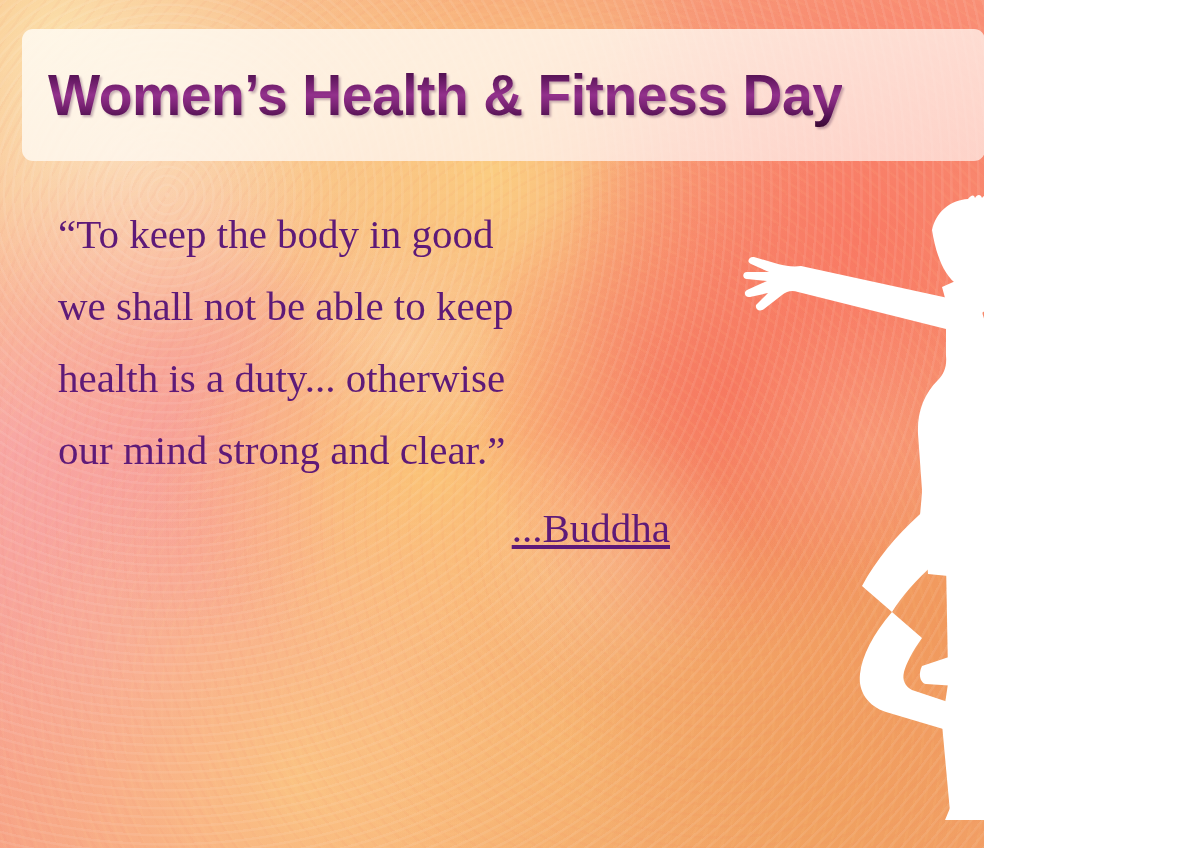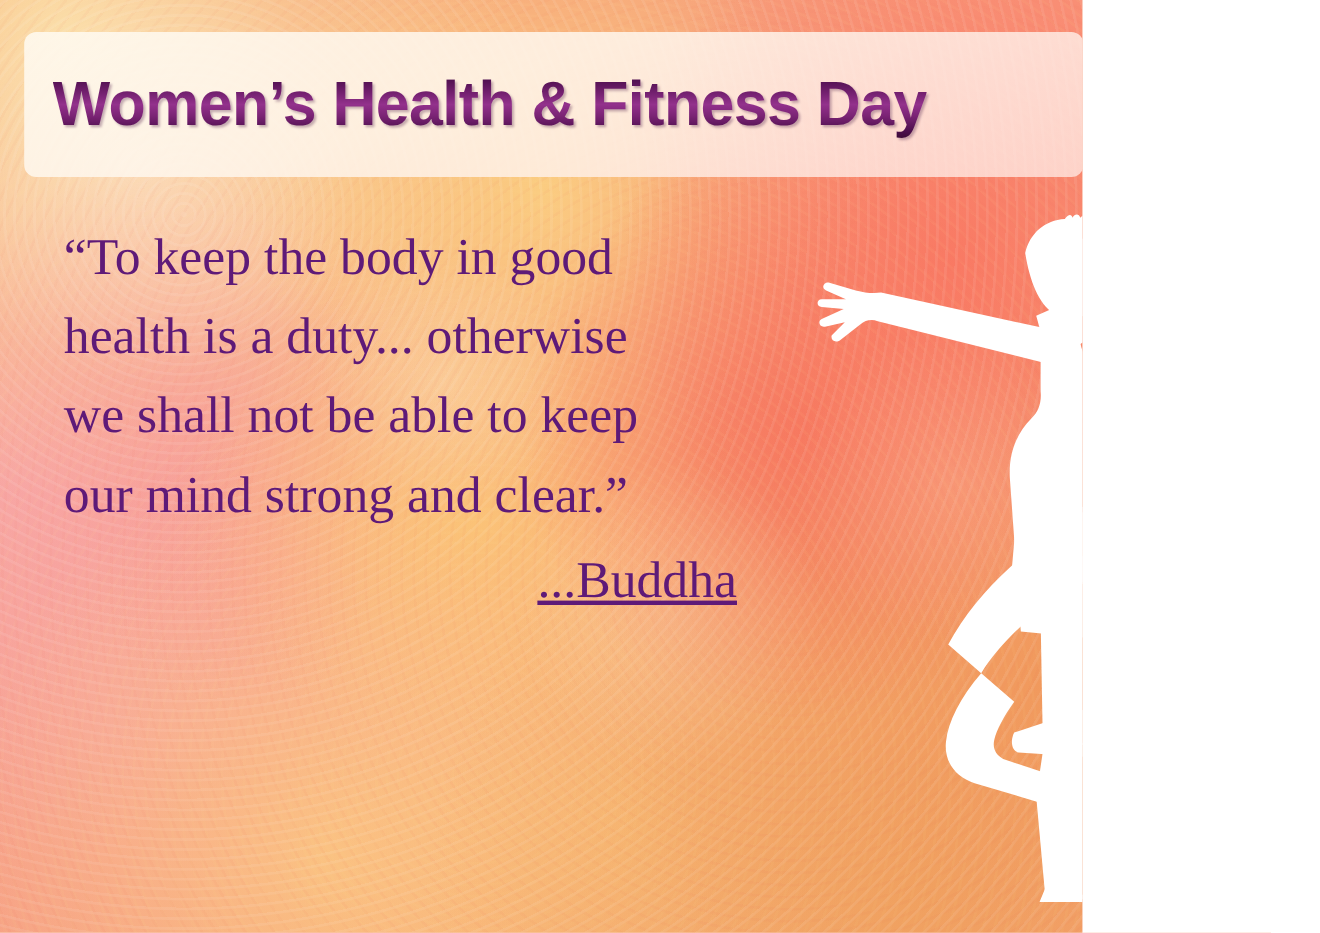--- a/index.html
+++ b/index.html
@@ -120,7 +120,7 @@
     width:620px;
     font-family:"Liberation Serif", "DejaVu Serif", serif;
     color:#5e1a78;
-    font-size:47px;
+    font-size:41px;
     line-height:72px;
     white-space:nowrap;
   }

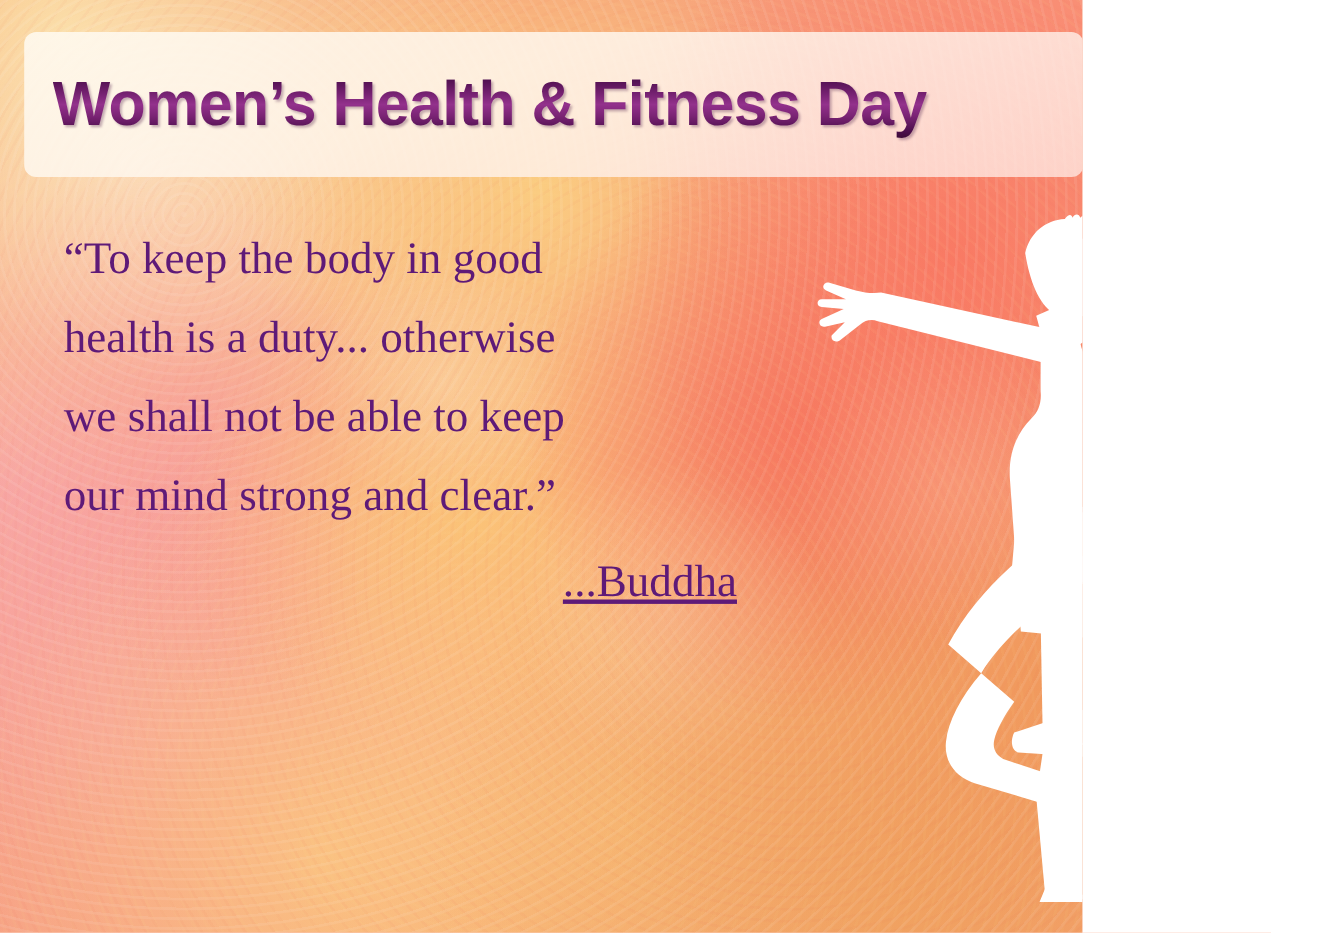--- a/index.html
+++ b/index.html
@@ -158,8 +158,8 @@
 
   <div id="quote-block">
     <span class="qline">“To keep the body in good</span>
+    <span class="qline">we shall not be able to keep</span>
     <span class="qline">health is a duty... otherwise</span>
-    <span class="qline">we shall not be able to keep</span>
     <span class="qline">our mind strong and clear.”</span>
     <span id="quote-attrib">...Buddha</span>
   </div>

